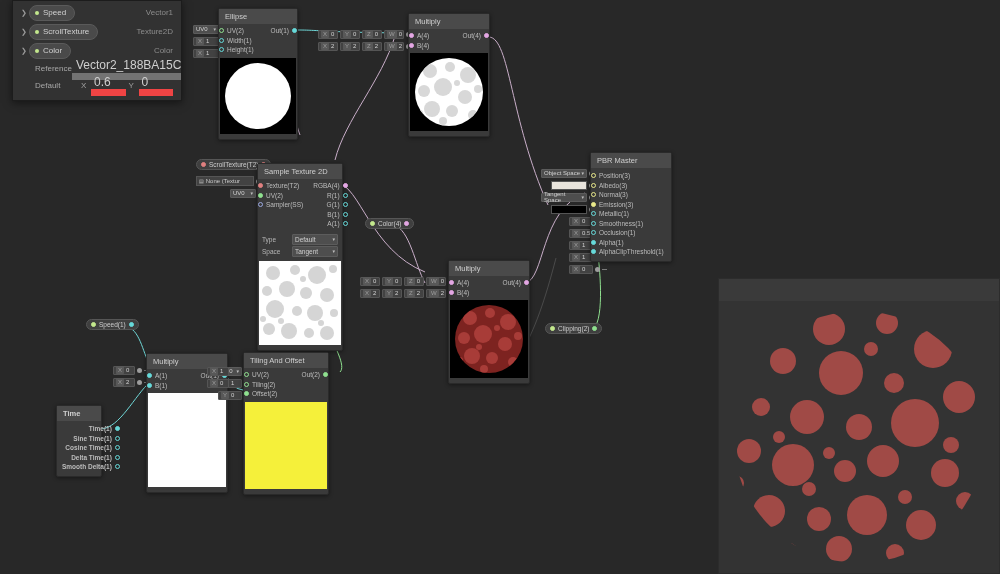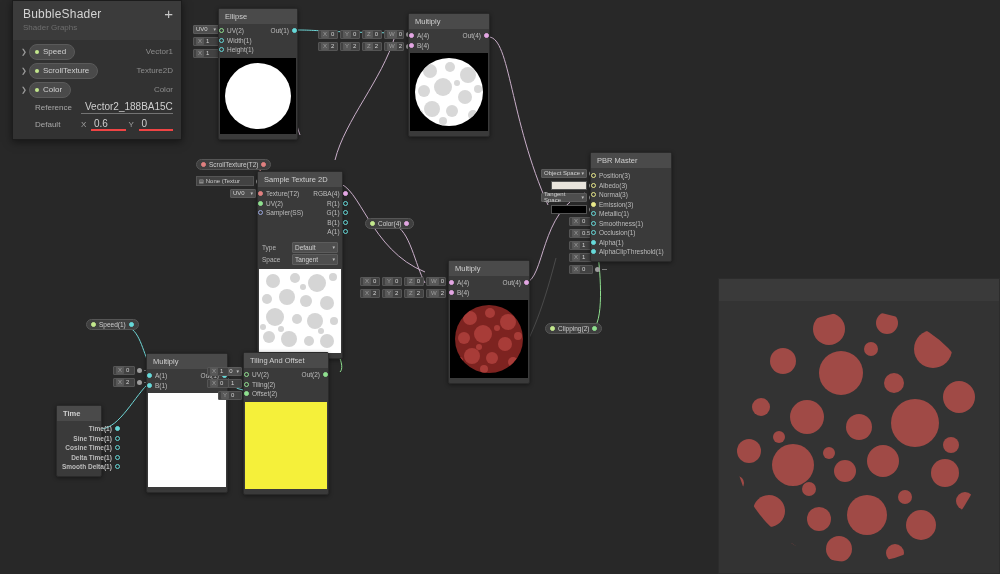--- a/index.html
+++ b/index.html
@@ -809,11 +809,6 @@
   </div>
 
   <div class="blackboard">
-    <div class="bb-head">
-      <div class="bb-title">BubbleShader</div>
-      <div class="bb-sub">Shader Graphs</div>
-      <div class="bb-plus">+</div>
-    </div>
     <div class="bb-body">
 
       <div class="bb-row">

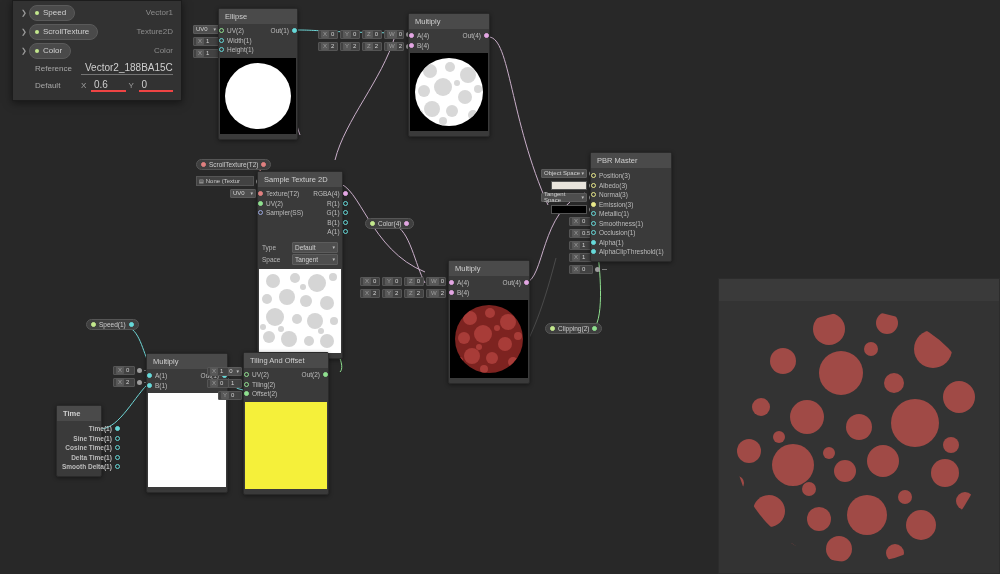--- a/index.html
+++ b/index.html
@@ -28,7 +28,7 @@
   .bb-field{display:flex;align-items:center;height:17px;padding-left:22px;font-size:8px;color:#b0b0b0;}
   .bb-field .lab{width:46px;color:#a8a8a8;}
   .bb-check{width:9px;height:9px;color:#d8d8d8;font-size:9px;line-height:9px;}
-  .bb-input{flex:1;border-bottom:1px solid #737373;font-size:10px;color:#cfcfcf;
+  .bb-input{flex:1;border-bottom:7px solid #737373;font-size:12px;color:#cfcfcf;
     padding:0 0 1px 4px;margin-right:8px;}
   .bb-xy{display:flex;align-items:center;gap:3px;flex:1;margin-right:8px;}
   .bb-xy .ax{color:#a0a0a0;font-size:8px;width:7px;}

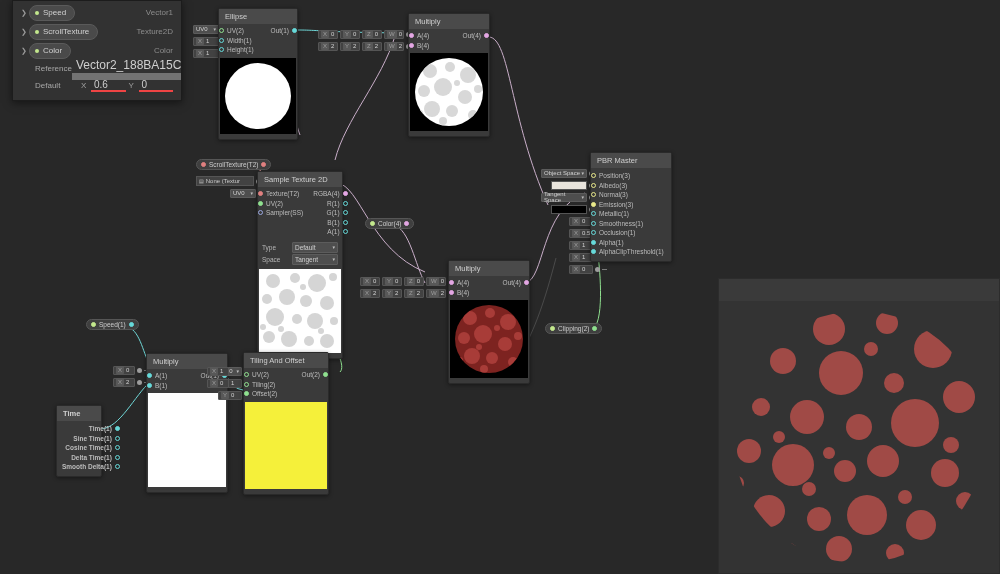--- a/index.html
+++ b/index.html
@@ -32,7 +32,7 @@
     padding:0 0 1px 4px;margin-right:8px;}
   .bb-xy{display:flex;align-items:center;gap:3px;flex:1;margin-right:8px;}
   .bb-xy .ax{color:#a0a0a0;font-size:8px;width:7px;}
-  .bb-xy .v{flex:1;border-bottom:2px solid #ef4444;font-size:10px;color:#cfcfcf;padding-left:3px;}
+  .bb-xy .v{flex:1;border-bottom:7px solid #ef4444;font-size:12px;color:#cfcfcf;padding-left:3px;}
 
   
   .node{position:absolute;background:#3a3a3a;border:1px solid #2a2a2a;

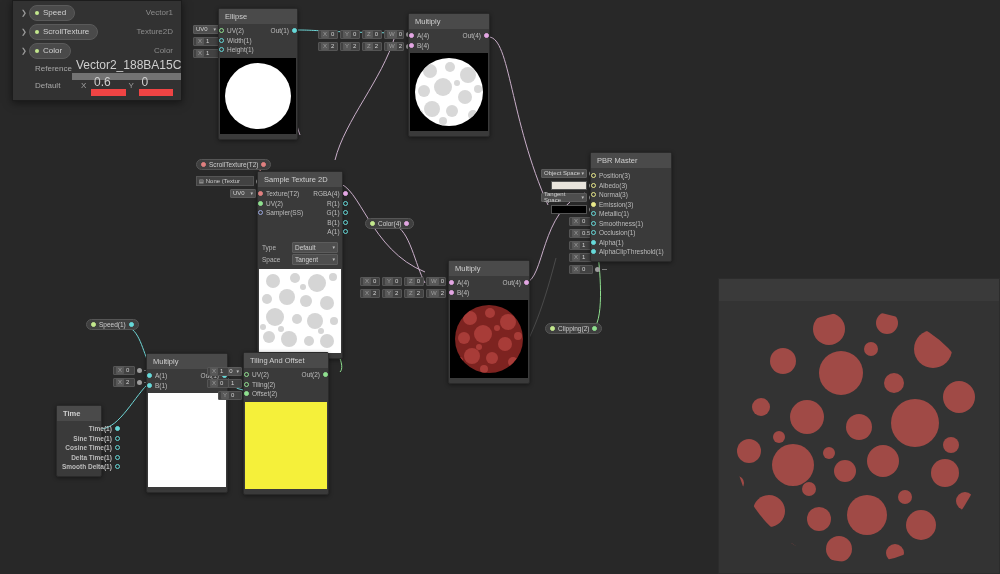--- a/index.html
+++ b/index.html
@@ -303,7 +303,7 @@
     </div>
   </div>
 
-  <div class="node" style="left:257px;top:163px;width:84px;margin-top:8px;">
+  <div class="node" style="left:257px;top:163px;width:84px;">
     <div class="n-head">Sample Texture 2D</div>
     <div class="n-body">
       <div class="n-in">

